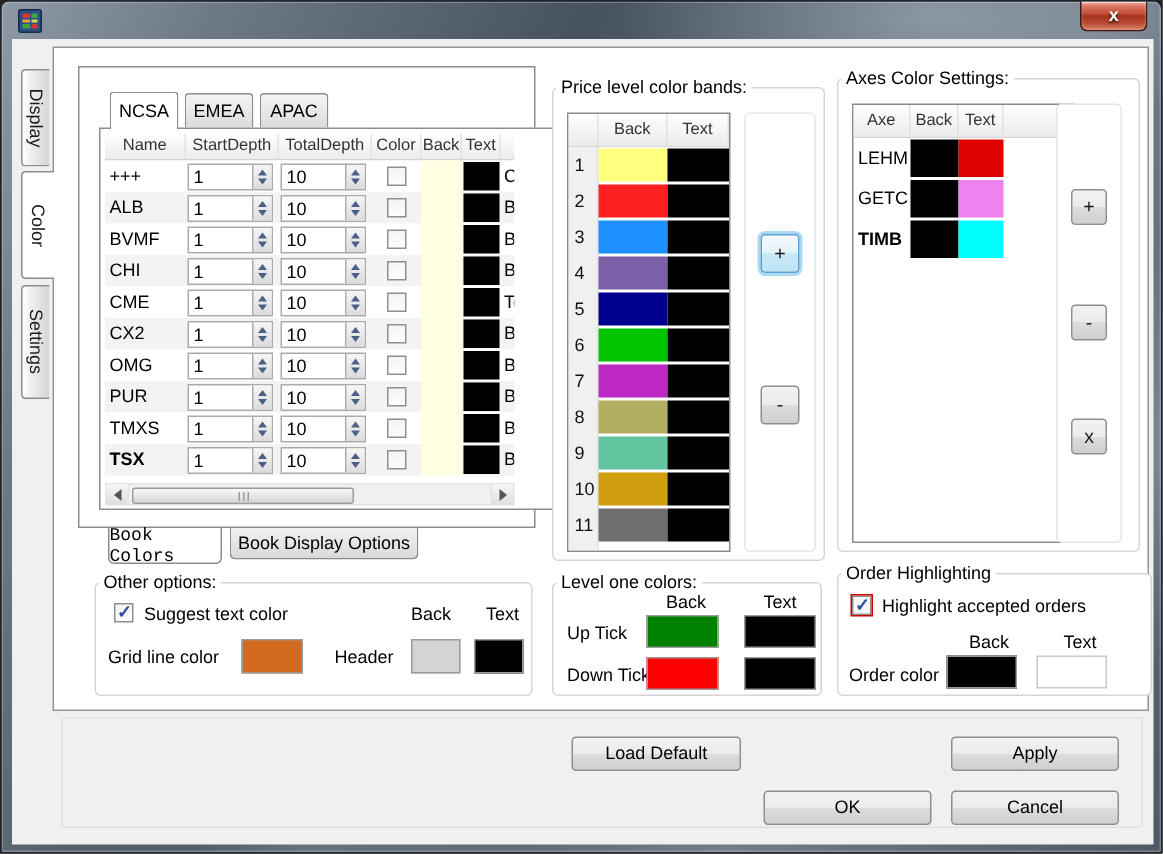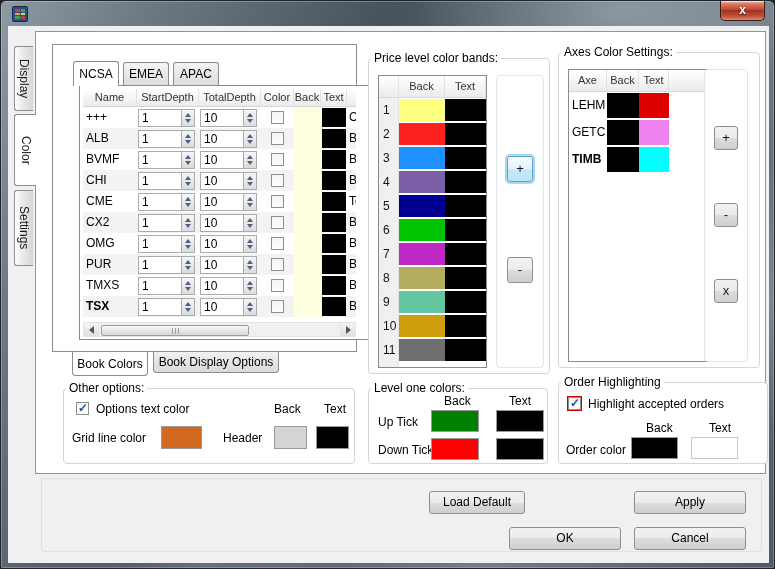--- a/index.html
+++ b/index.html
@@ -47,7 +47,7 @@
   
   .region-tab { position:absolute; border:1px solid #8c8c8c; border-bottom:none; border-radius:3px 3px 0 0; background:linear-gradient(#f4f4f4,#dcdcdc); display:flex; align-items:center; justify-content:center; font-size:12px; }
   .region-tab.sel { background:#fff; z-index:4; }
-  .region-page { position:absolute; left:26px; top:40px; width:312px; height:255px; background:#fff; border:1px solid #8c8c8c; }
+  .region-page { position:absolute; left:13px; top:40px; width:312px; height:255px; background:#fff; border:1px solid #8c8c8c; }
 
   
   .xtable { position:absolute; left:3px; top:3px; width:273px; height:229px; overflow:hidden; background:#fff; }

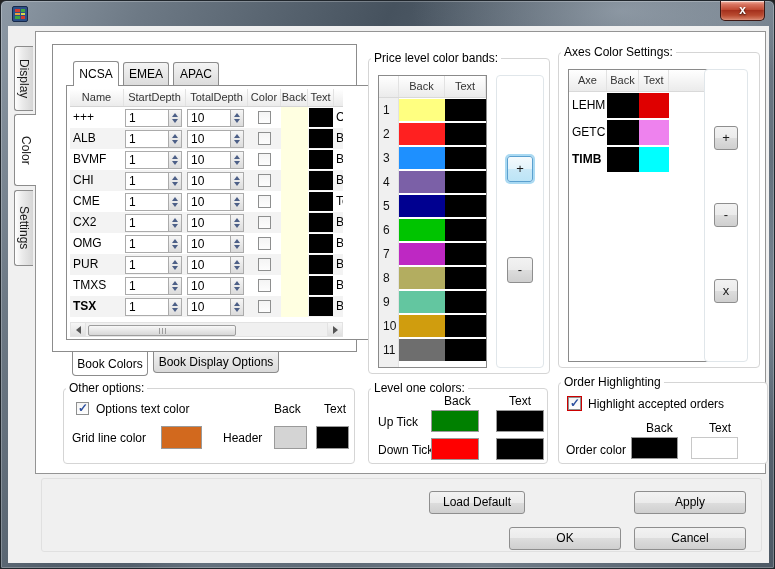--- a/index.html
+++ b/index.html
@@ -477,7 +477,7 @@
         </div>
       </div>
 
-      <div class="book-tab sel" style="left:36px; top:320px; width:76px; height:24px;">
+      <div class="book-tab sel" style="left:36px; top:320px; width:76px; height:24px;font-family:Liberation Mono, monospace;">
           <span>Book Colors</span>
         </div>
       <div class="book-tab" style="left:117px; top:320px; width:126px; height:21px;">

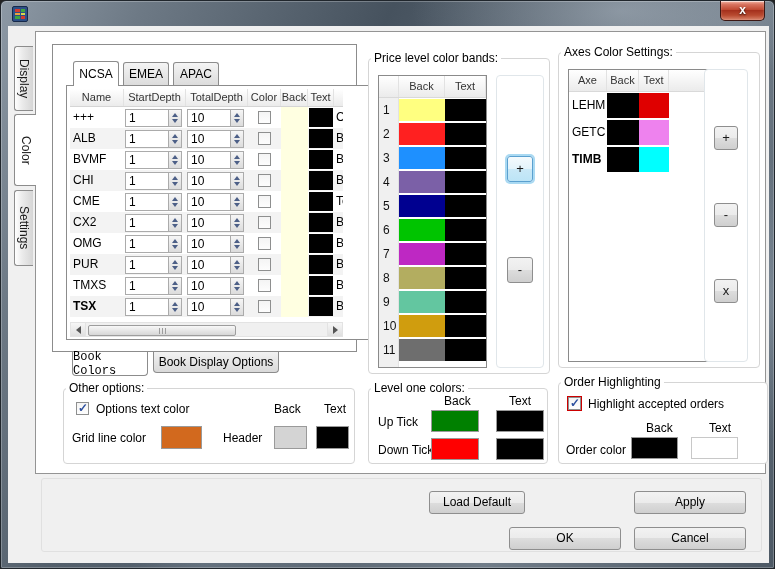--- a/index.html
+++ b/index.html
@@ -594,7 +594,7 @@
       <div class="group" style="left:27px; top:356px; width:292px; height:76px;">
         <span class="glabel">Other options:</span>
         <span class="cb checked" style="position:absolute; left:12px; top:13px;"></span>
-        <span class="lbl" style="left:32px; top:13px;">Options  text color</span>
+        <span class="lbl" style="left:32px; top:13px;">Suggest  text color</span>
         <span class="lbl" style="left:210px; top:13px;">Back</span>
         <span class="lbl" style="left:260px; top:13px;">Text</span>
         <span class="lbl" style="left:8px; top:42px;">Grid line color</span>

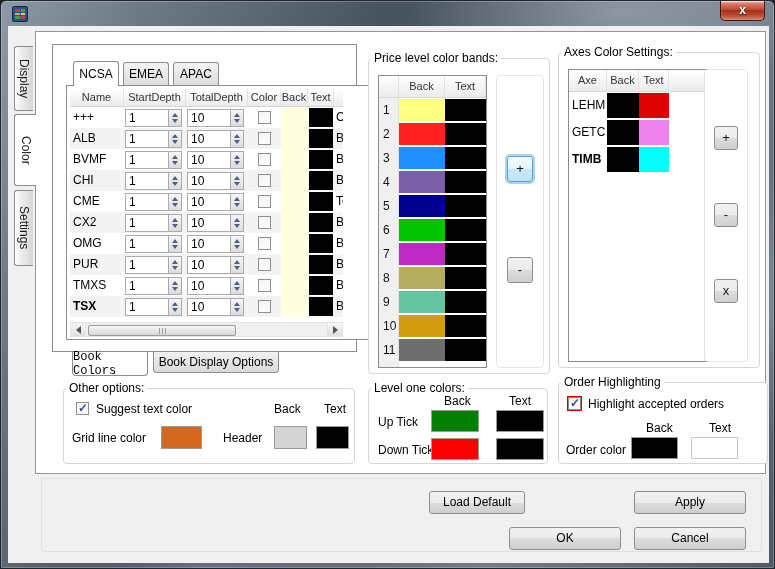--- a/index.html
+++ b/index.html
@@ -630,7 +630,7 @@
     </div>
 
     <div class="footer-panel"></div>
-    <div class="push-btn" style="left:373px; top:465px; width:96px;margin-left:48px;">Load Default</div>
+    <div class="push-btn" style="left:373px; top:465px; width:113px;">Load Default</div>
     <div class="push-btn" style="left:626px; top:465px; width:112px;">Apply</div>
     <div class="push-btn" style="left:501px; top:501px; width:112px;">OK</div>
     <div class="push-btn" style="left:626px; top:501px; width:112px;">Cancel</div>

